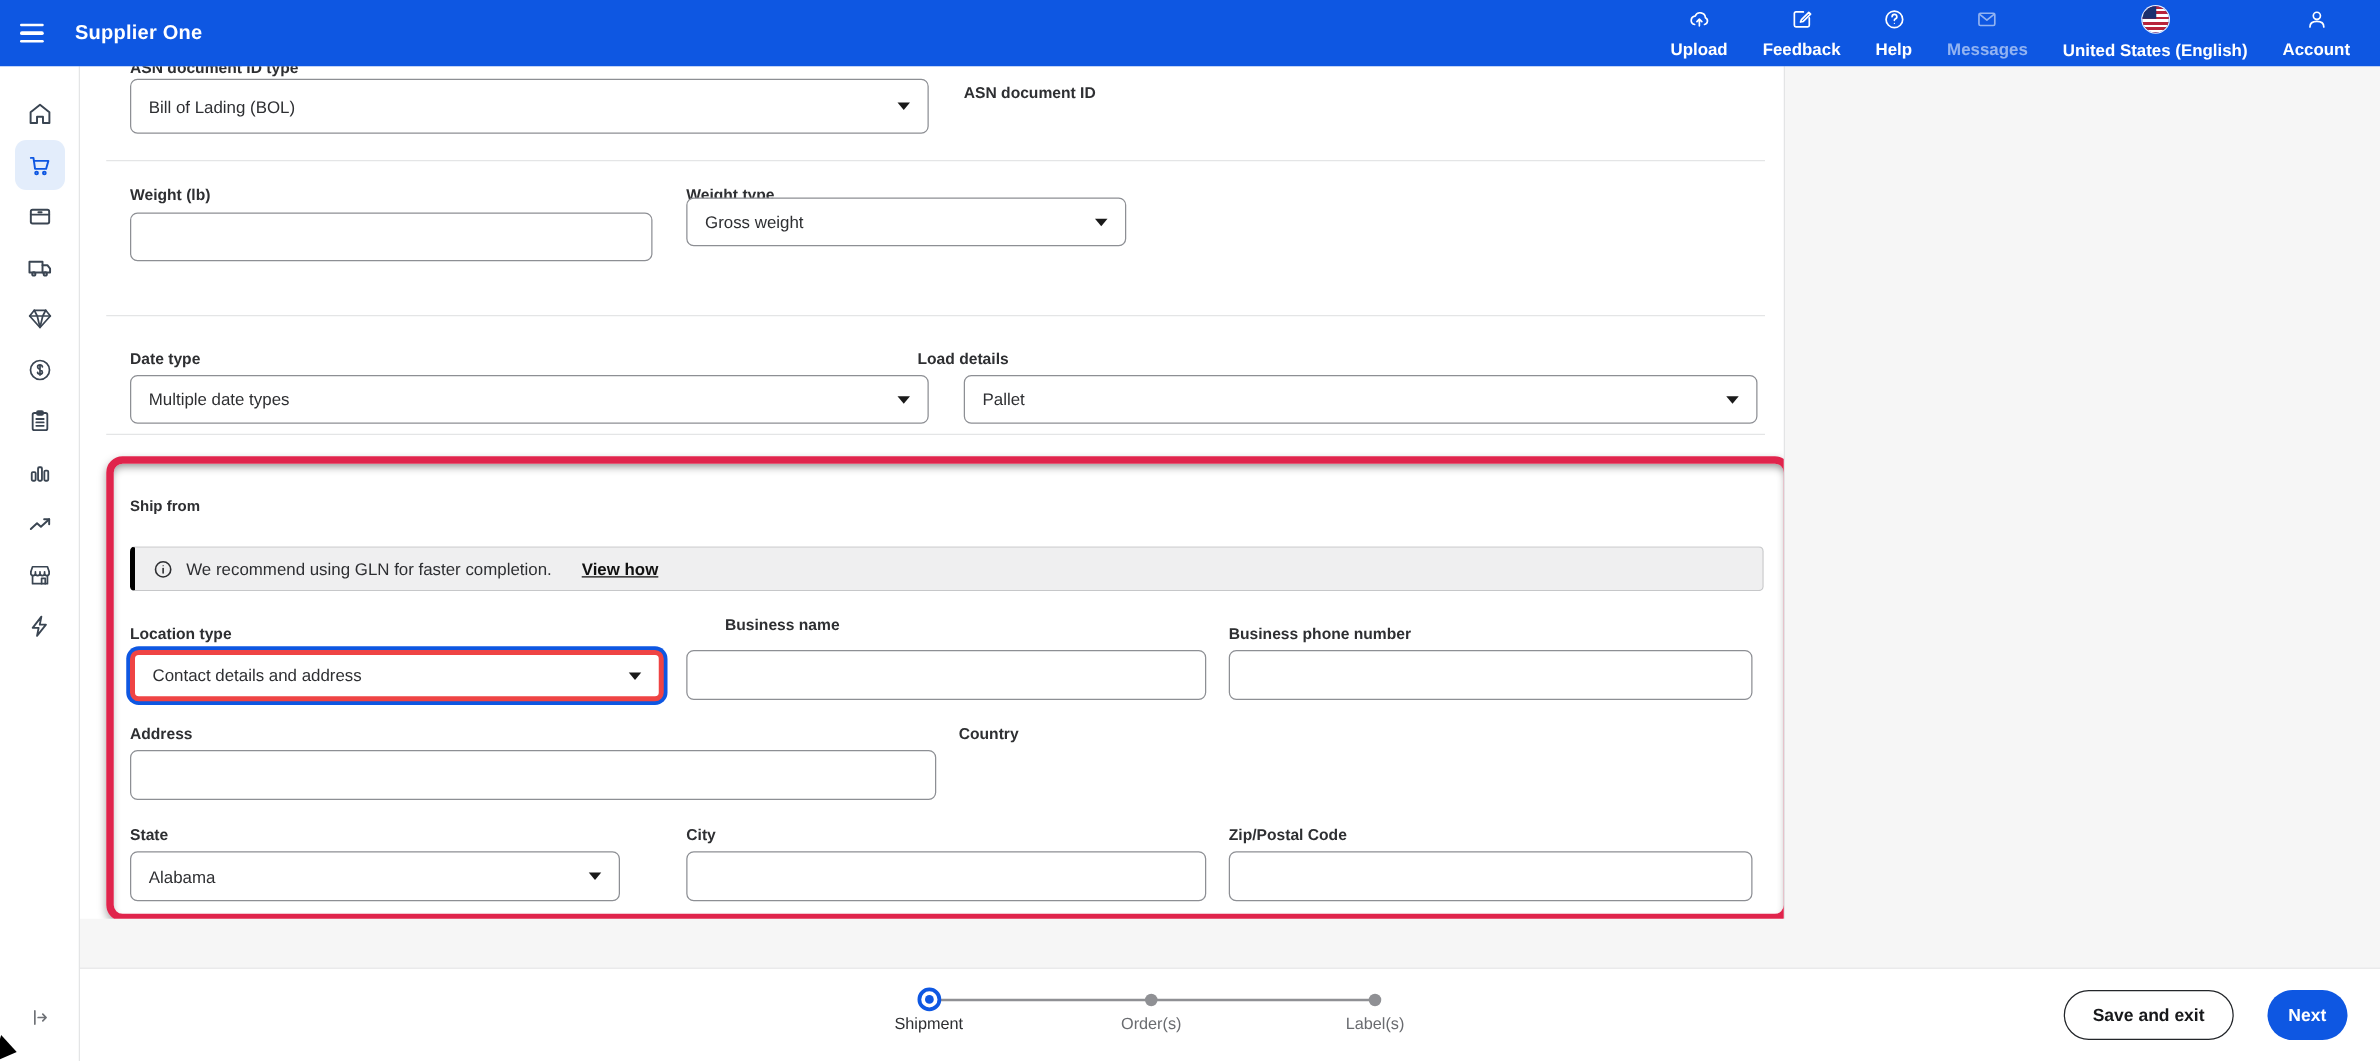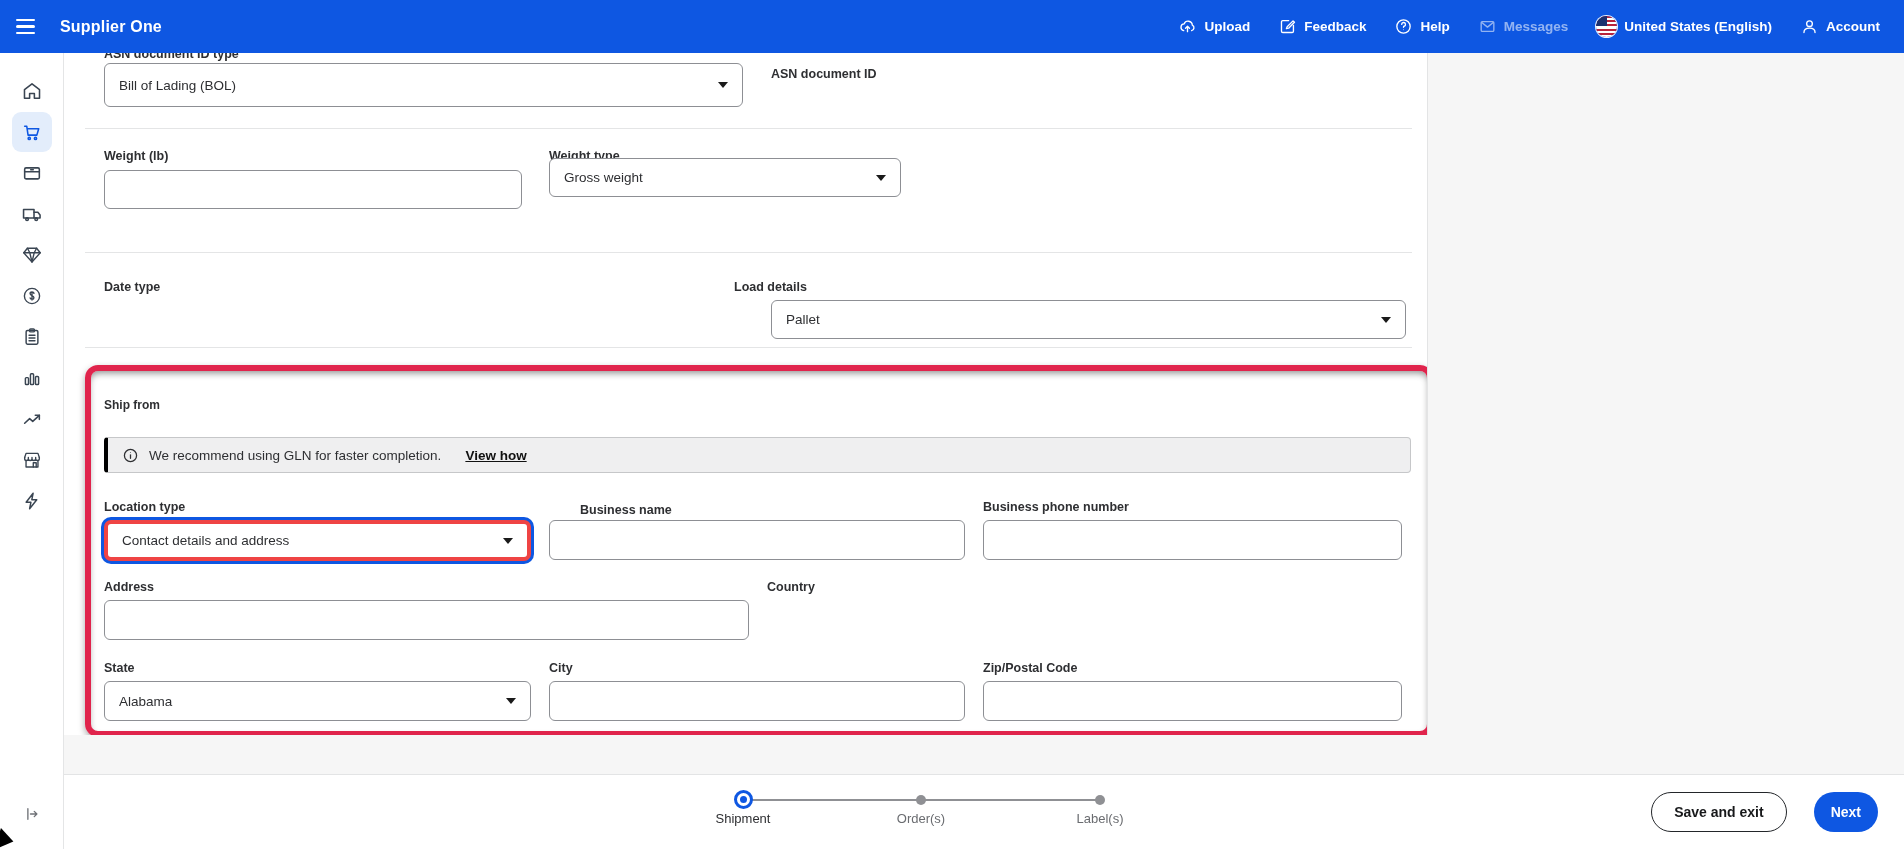--- a/index.html
+++ b/index.html
@@ -18,7 +18,7 @@
   .brand { color:#fff; font-size:16px; font-weight:700; letter-spacing:.2px; }
   .nav-right { display:flex; align-items:center; gap:28px; }
   .nav-item { display:flex; align-items:center; gap:7px; color:#fff;
-              font-size:13.5px; font-weight:600; cursor:pointer; }
+              font-size:13.5px; font-weight:600; cursor:pointer;flex-direction:column; }
   .nav-item svg { display:block; }
   .nav-item.dim { opacity:.55; }
   .flag { width:21px; height:21px; border-radius:50%; overflow:hidden; position:relative;

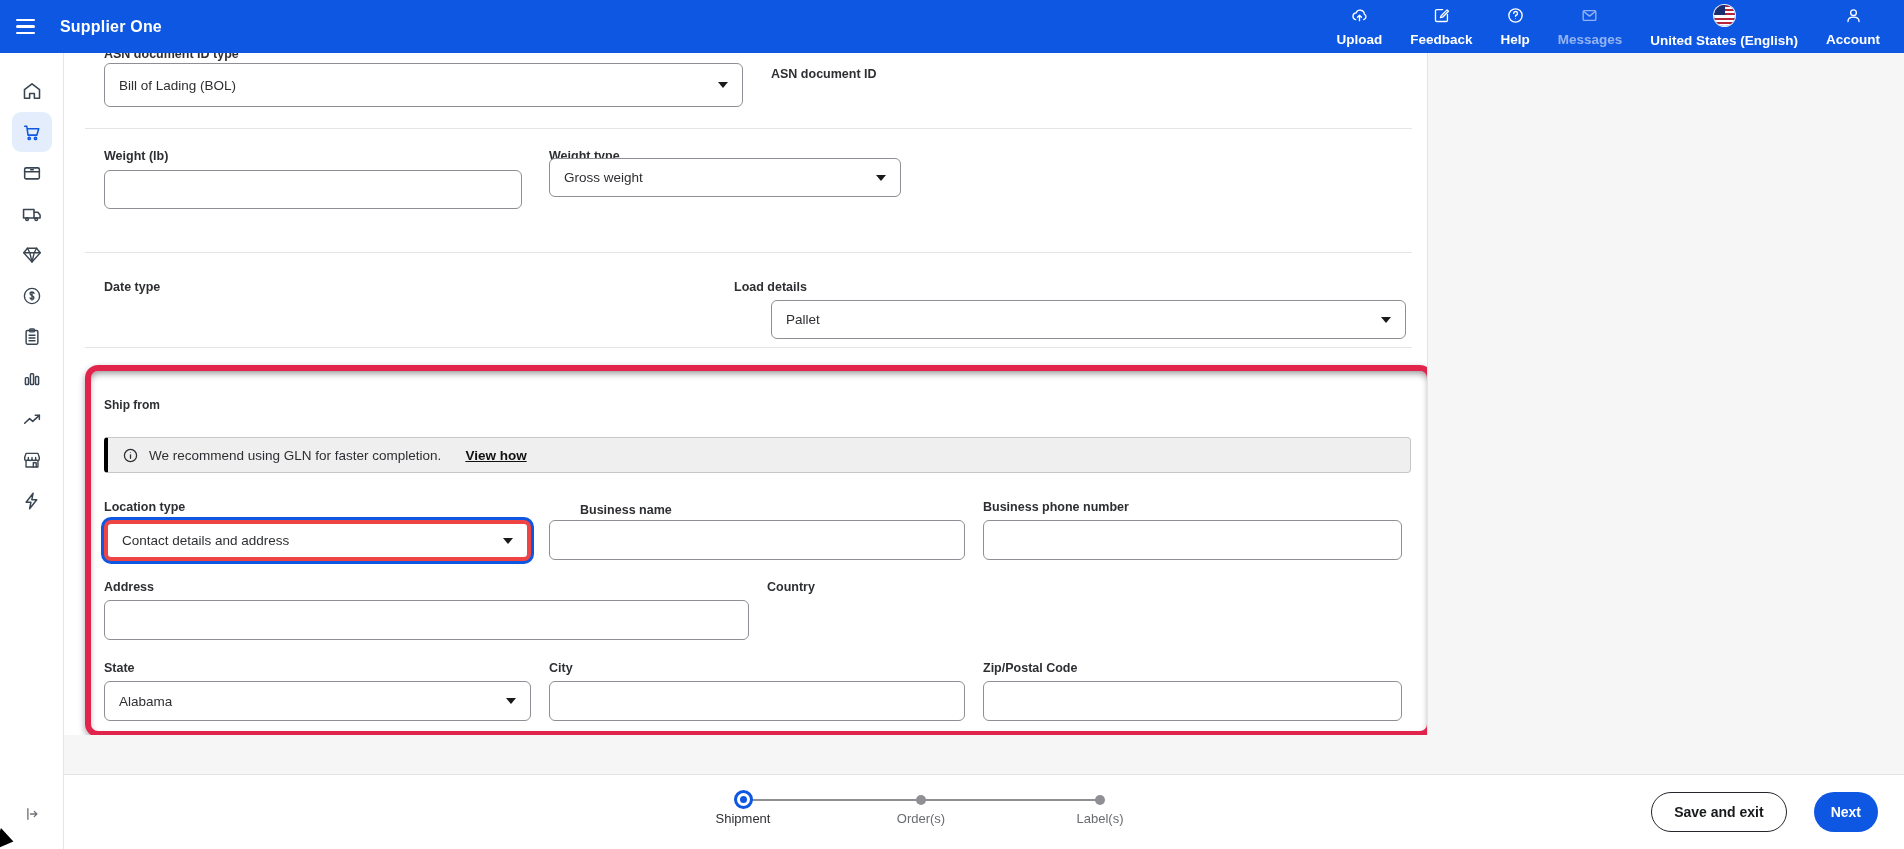--- a/index.html
+++ b/index.html
@@ -248,6 +248,10 @@
       <div class="divider" style="top:199px;"></div>
 
       <div class="field-label" style="left:40px; top:227px;">Date type</div>
+      <div class="select" style="left:40px; top:247px; width:639px; height:39px;">
+        <span>Multiple date types</span>
+        <span class="caret"></span>
+      </div>
       <div class="field-label" style="left:670px; top:227px;">Load details</div>
       <div class="select" style="left:707px; top:247px; width:635px; height:39px;">
         <span>Pallet</span>

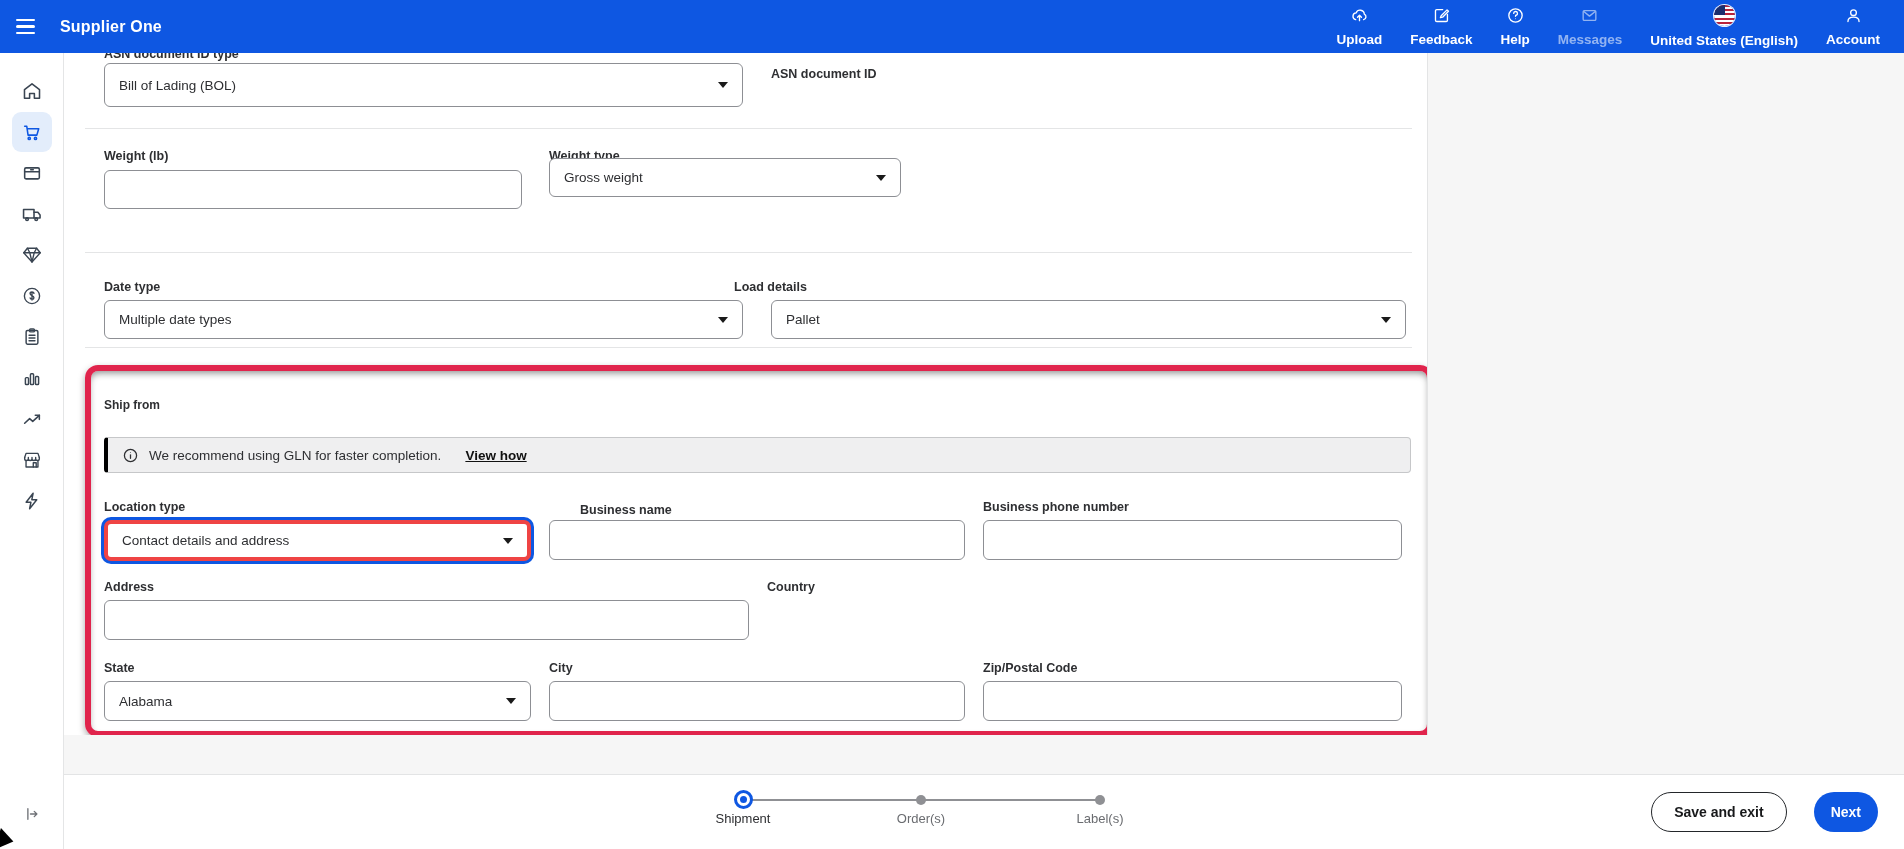--- a/index.html
+++ b/index.html
@@ -279,7 +279,7 @@
         <span>Contact details and address</span>
         <span class="caret"></span>
       </div>
-      <div class="field-label" style="left:485px; top:450px;padding-left:31px;">Business name</div>
+      <div class="field-label" style="left:485px; top:440px;padding-left:31px;">Business name</div>
       <input class="input" style="left: 485px; top: 467px; width: 416px; height: 40px;" value="">
       <div class="field-label" style="left:919px; top:447px;">Business phone number</div>
       <input class="input" style="left: 919px; top: 467px; width: 419px; height: 40px;" value="">

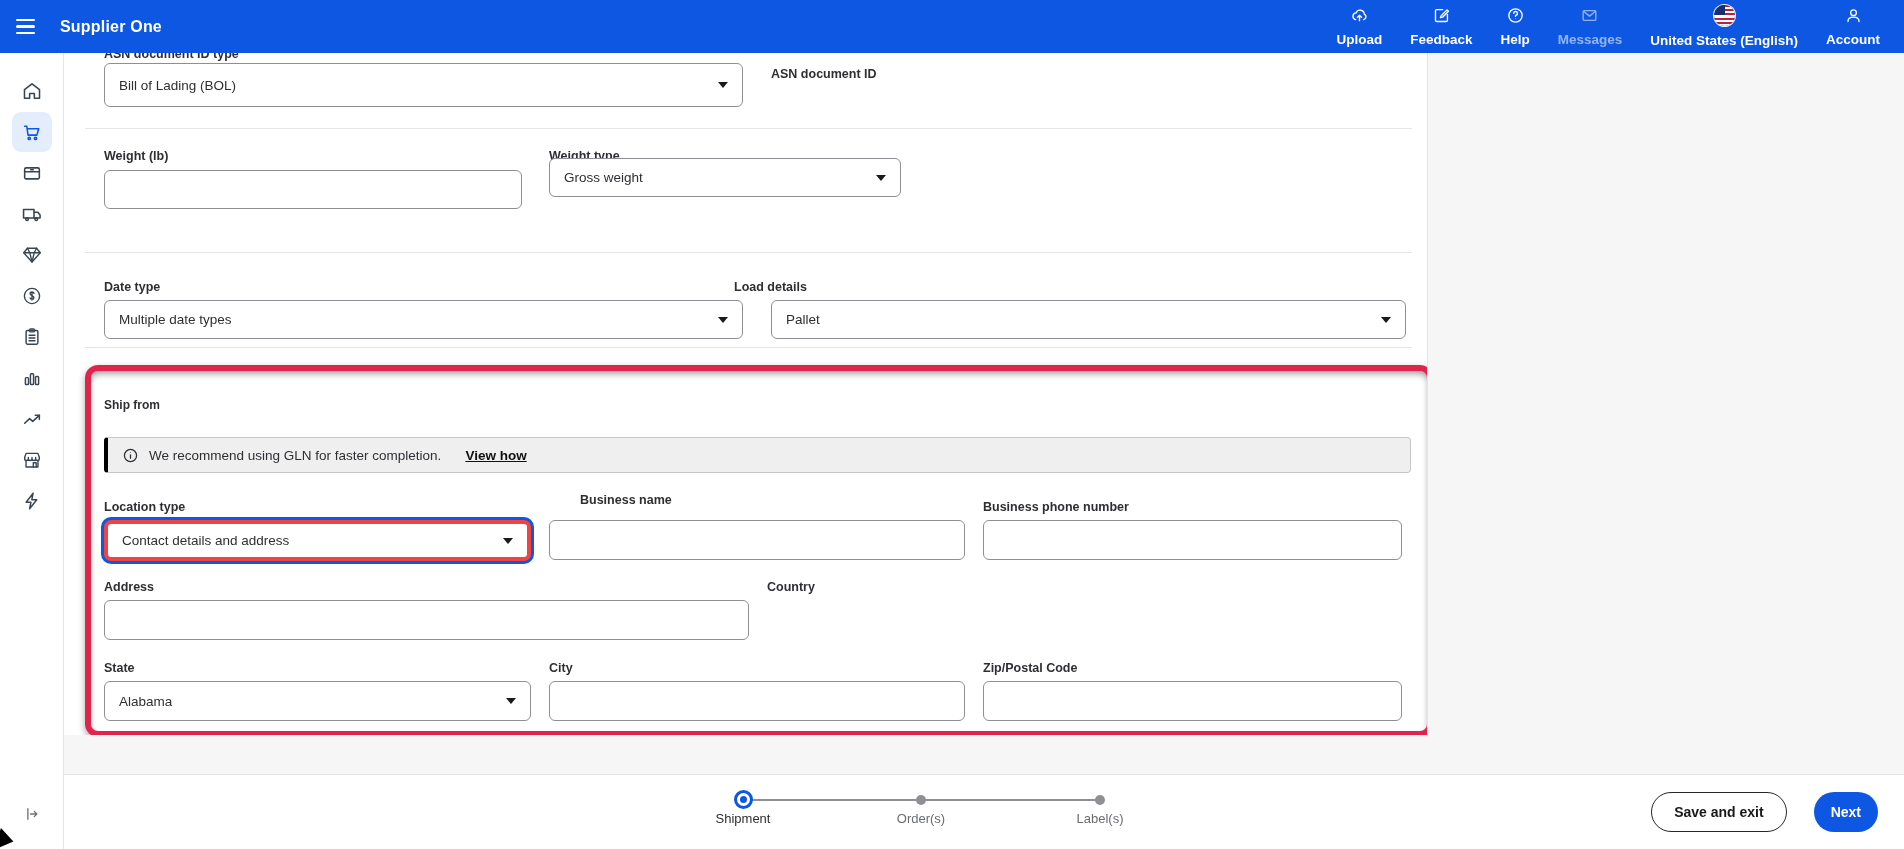--- a/index.html
+++ b/index.html
@@ -289,7 +289,7 @@
       <div class="field-label" style="left:703px; top:527px;">Country</div>
 
       <div class="field-label" style="left:40px; top:608px;">State</div>
-      <div class="select" style="left:40px; top:628px; width:427px; height:40px;">
+      <div class="select" style="left:40px; top:628px; width:392px; height:40px;">
         <span>Alabama</span>
         <span class="caret"></span>
       </div>

